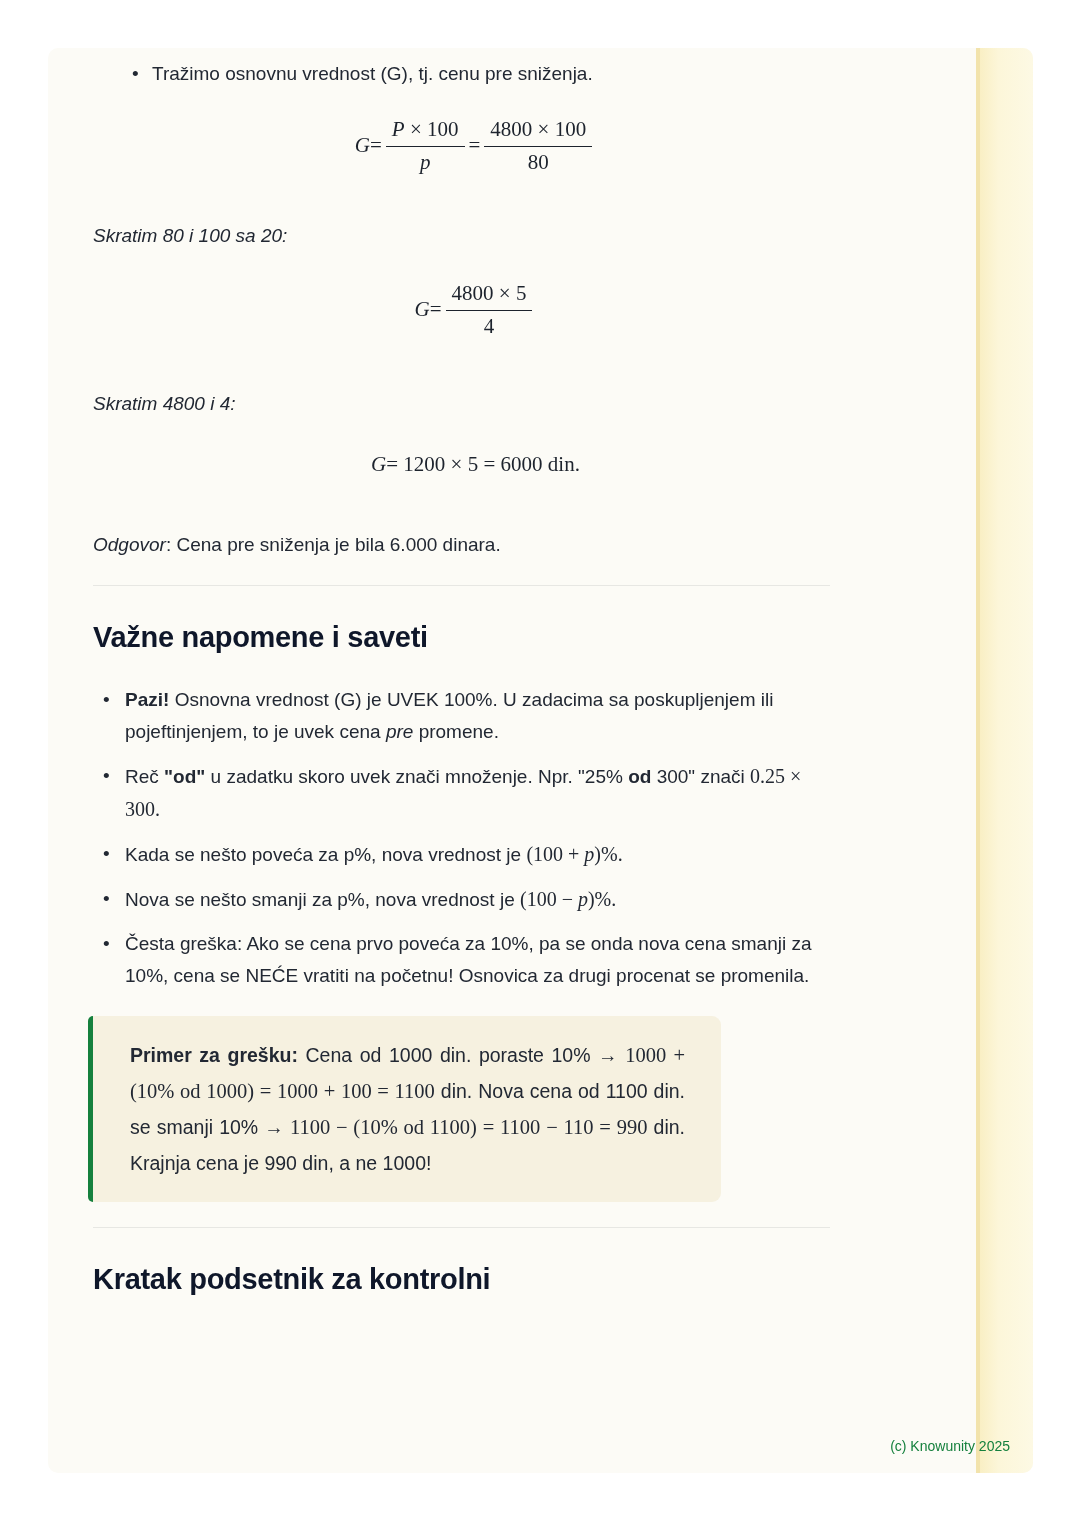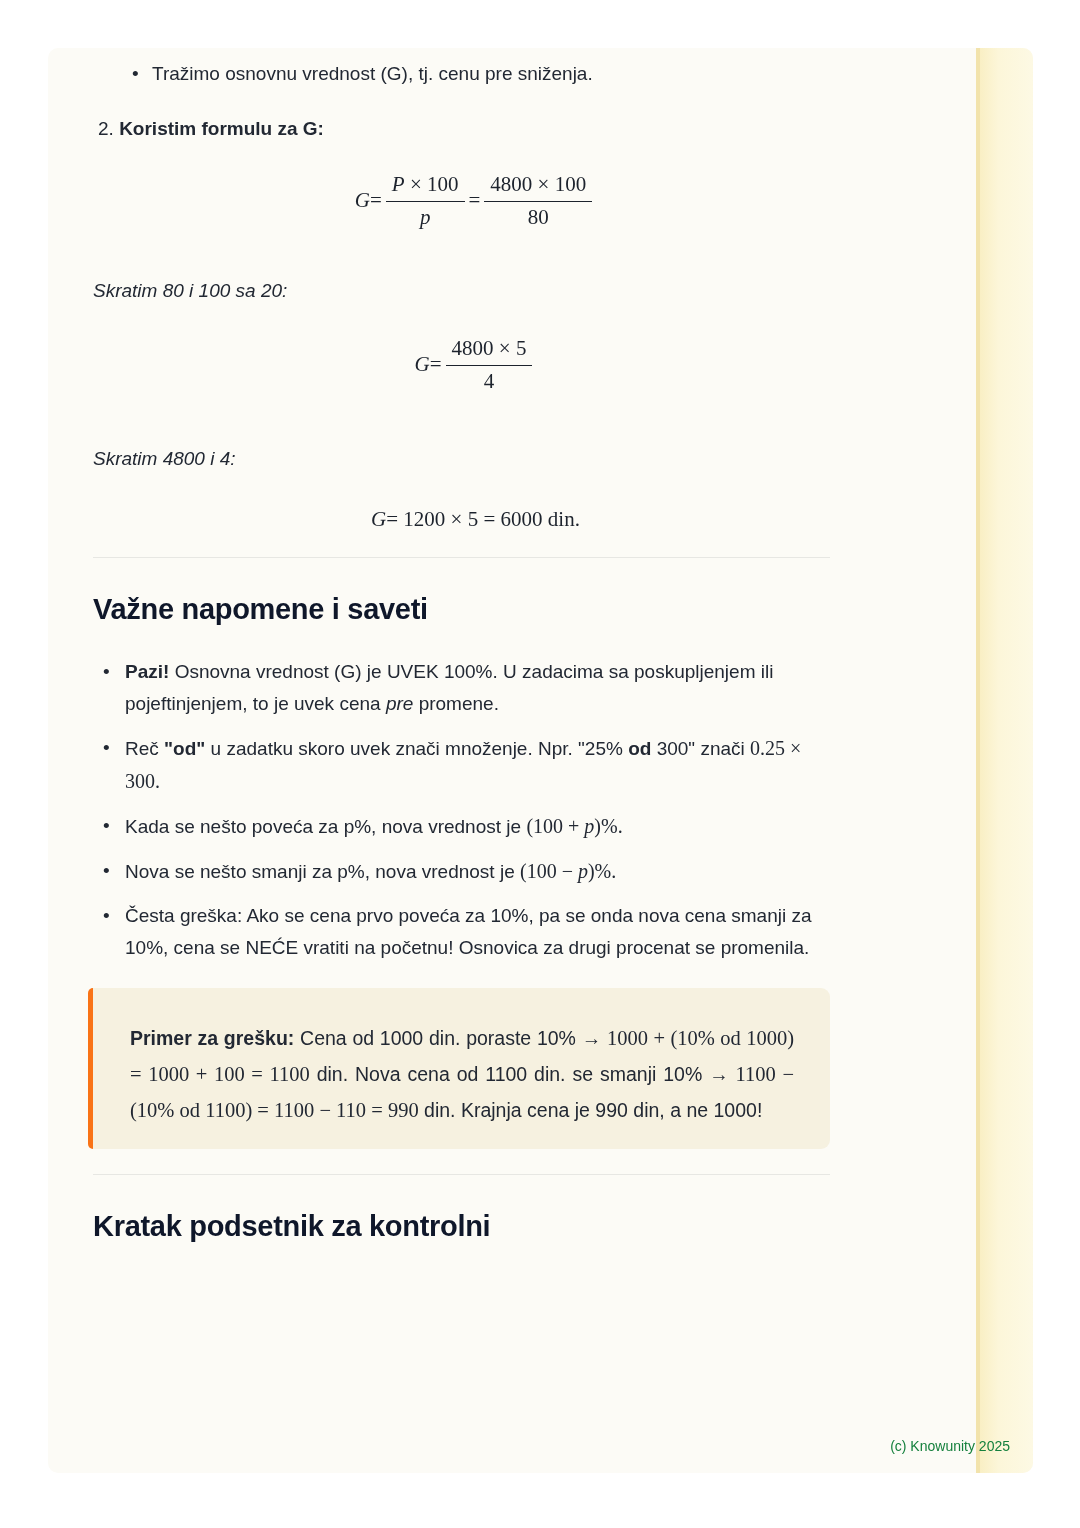--- a/index.html
+++ b/index.html
@@ -83,7 +83,6 @@
       <li>Tražimo osnovnu vrednost (G), tj. cenu pre sniženja.</li>
     </ul>
 
-    <div class="step"><span>2.</span> <b>Koristim formulu za G:</b></div>
 
     <div class="dformula f1">
       <span class="var">G</span>

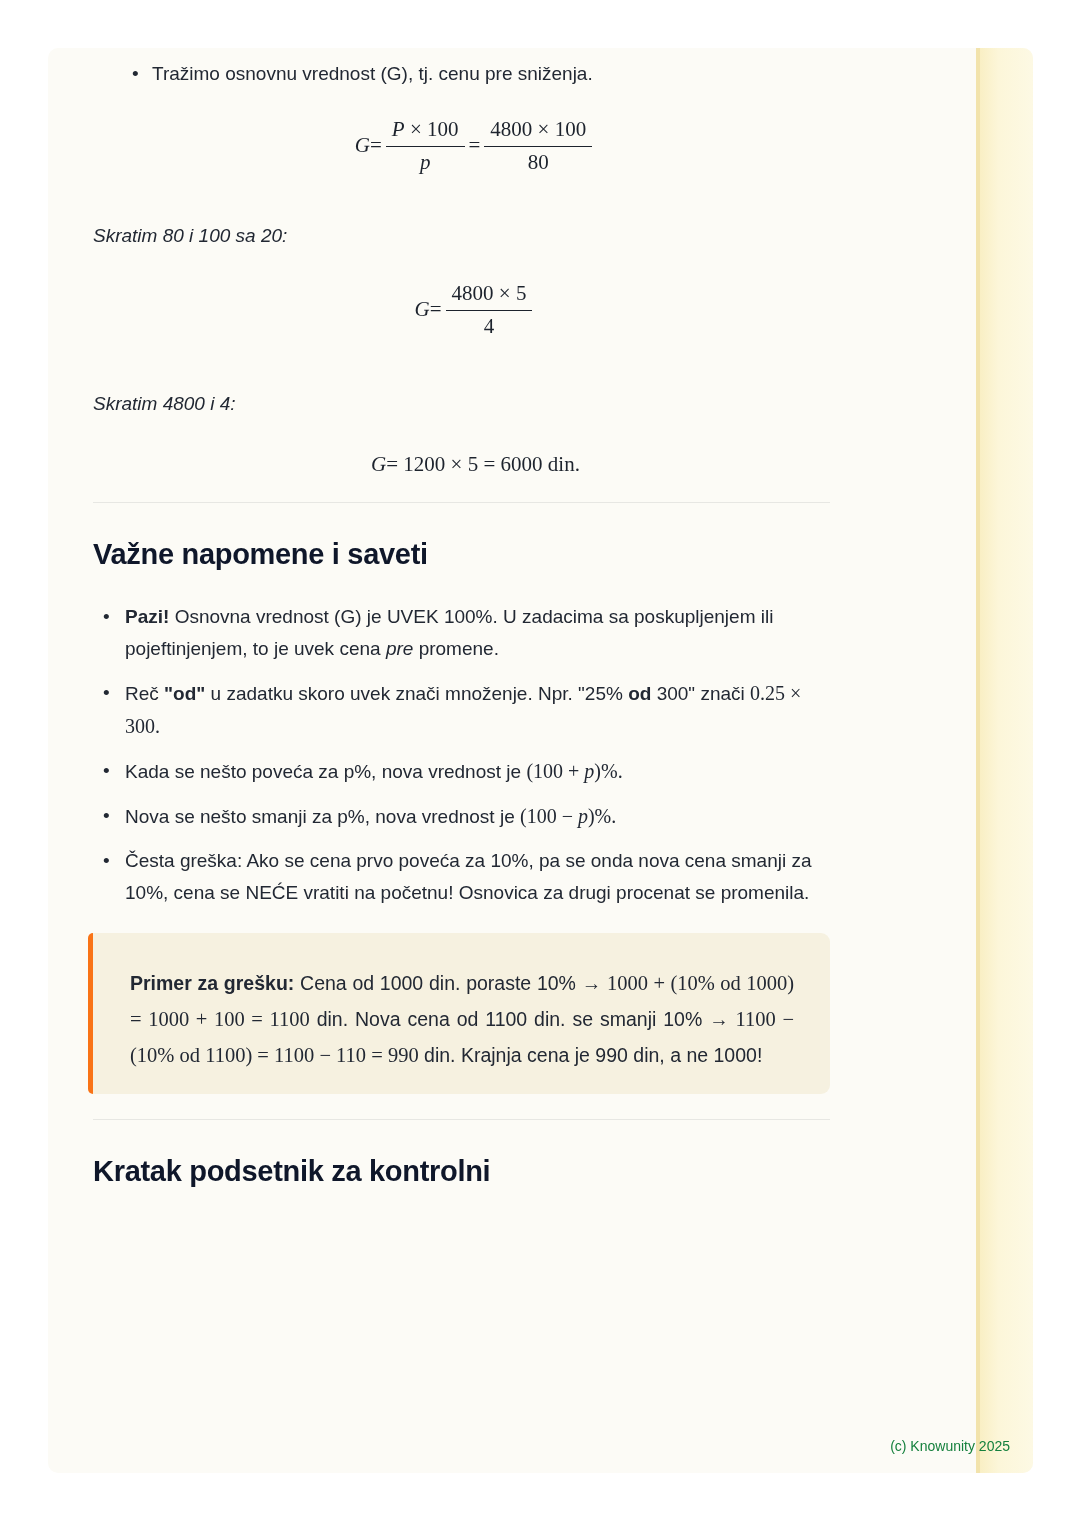--- a/index.html
+++ b/index.html
@@ -116,6 +116,7 @@
         <span> = 1200 × 5 = 6000 din.</span>
     </div>
 
+    <p class="answer" style="margin-bottom:0;"><span class="lbl">Odgovor</span><span>: Cena pre sniženja je bila 6.000 dinara.</span></p>
 
     <hr class="divider">
 

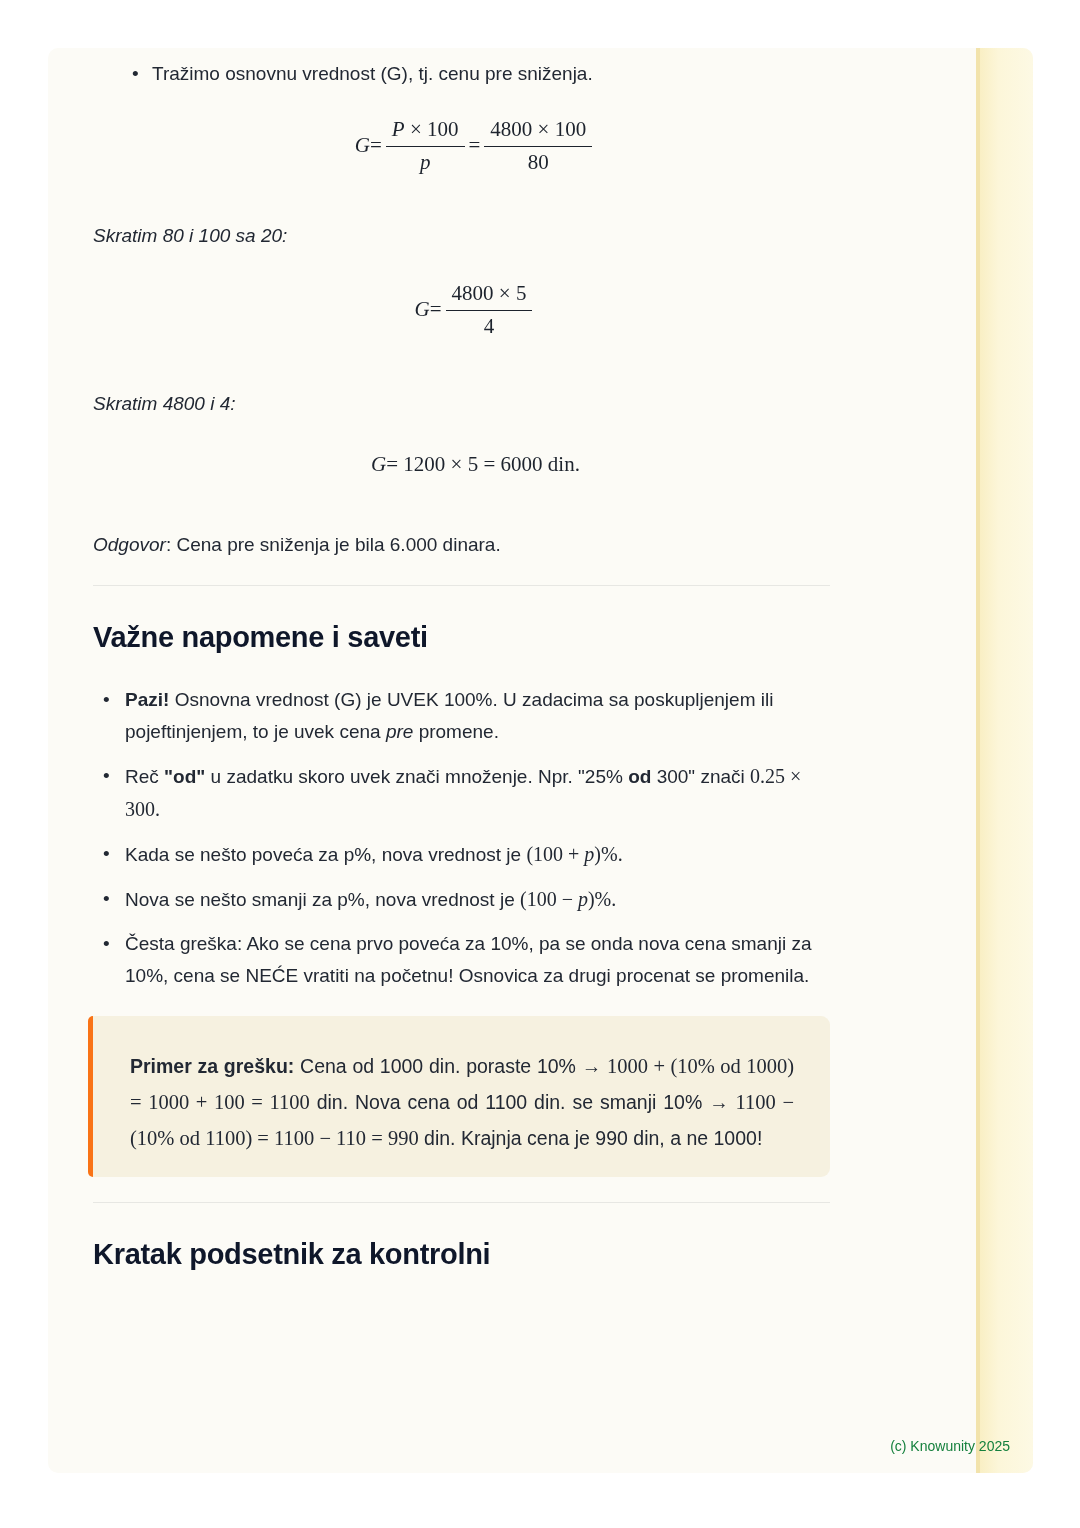--- a/index.html
+++ b/index.html
@@ -56,9 +56,9 @@
   .imath{font-family:"Liberation Serif", serif;font-size:20px;}
   
   .callout{
-    box-sizing:border-box;width:742px;margin-left:-5px;margin-top:24px;
-    background:#F6F1E0;border-left:5px solid #f97316;border-radius:5px 9px 9px 5px;
-    padding:32px 36px 21px 37px;
+    box-sizing:border-box;width:633px;margin-left:-5px;margin-top:24px;
+    background:#F6F1E0;border-left:5px solid #15803d;border-radius:5px 9px 9px 5px;
+    padding:21px 36px 21px 37px;
   }
   .callout p{margin:0;text-align:justify;line-height:36px;font-size:19.5px;}
   .callout .imath{font-size:20.5px;}

